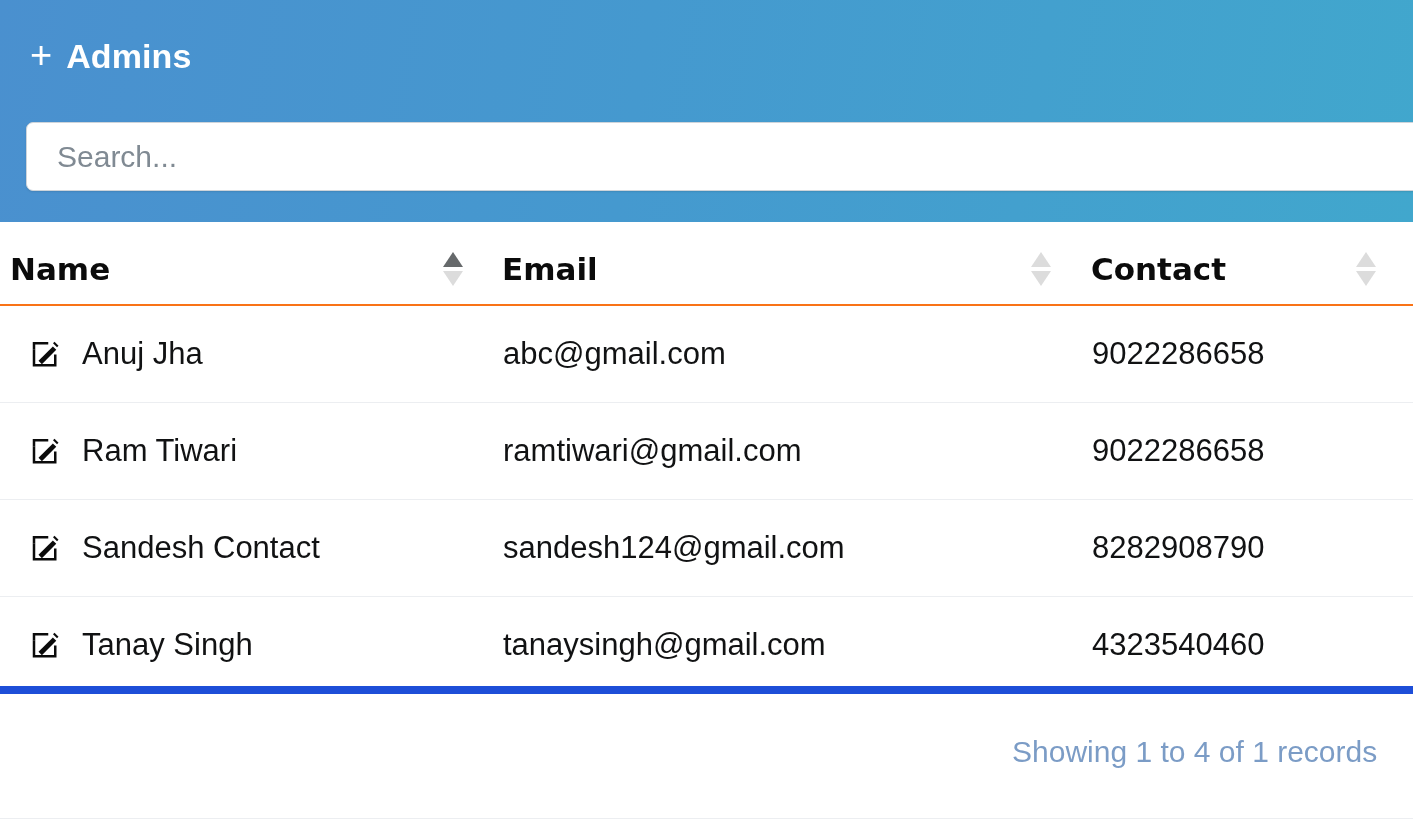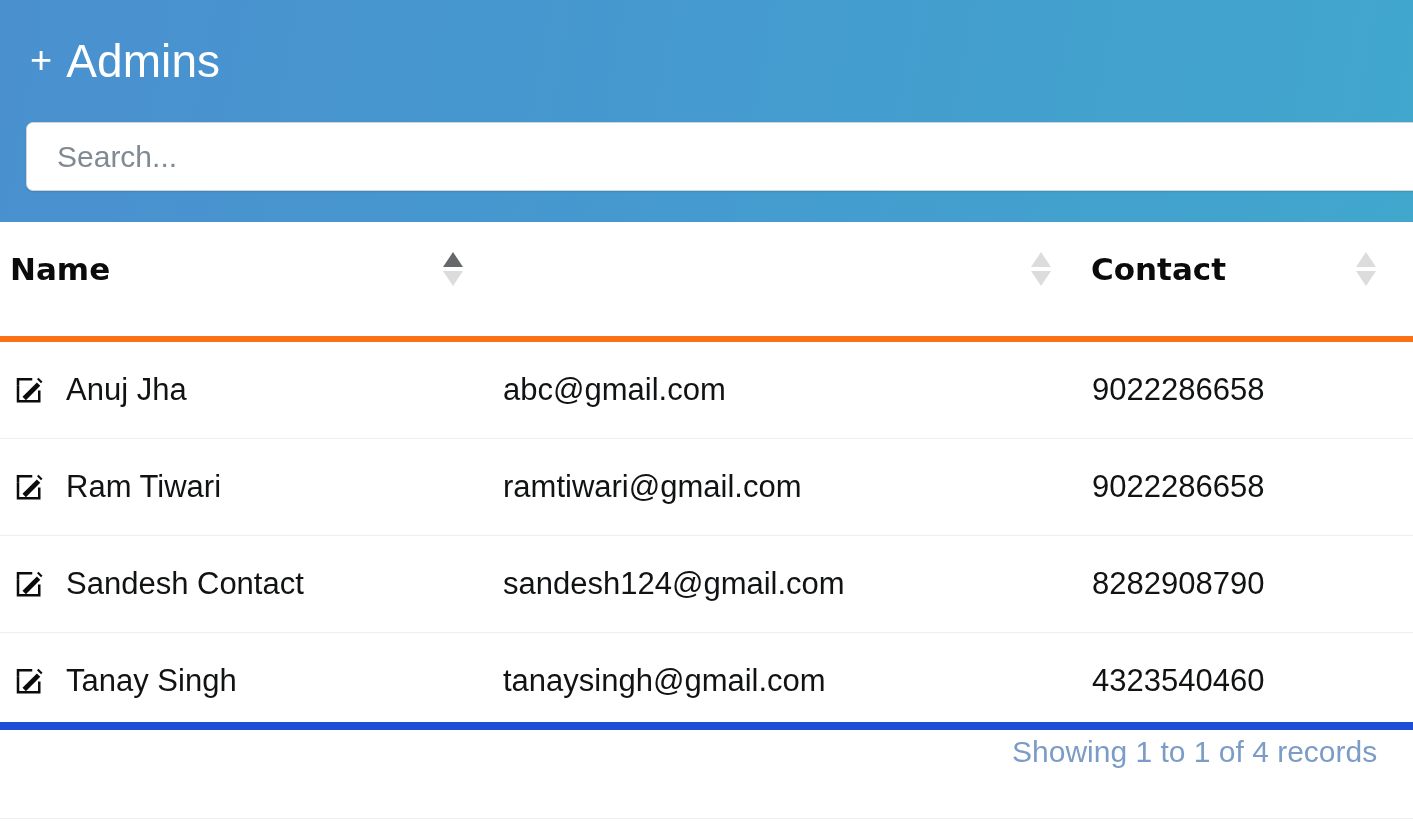--- a/index.html
+++ b/index.html
@@ -54,9 +54,9 @@
     margin-top: -2px;
   }
   .add-label {
-    font-size: 46px;
+    font-size: 34px;
     line-height: 1;
-    font-weight: 400;
+    font-weight: 700;
     color: #ffffff;
     letter-spacing: 0.1px;
   }

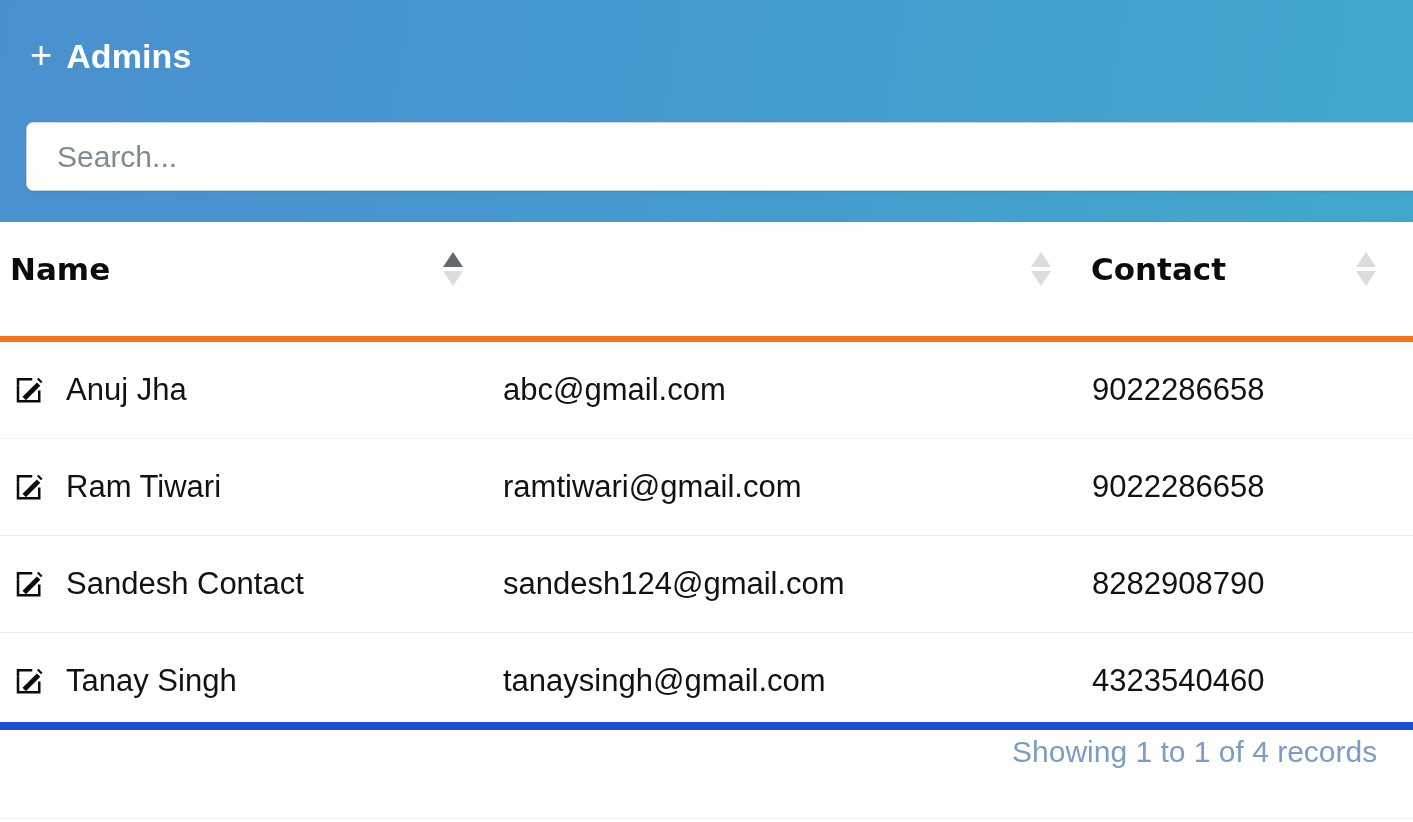--- a/index.html
+++ b/index.html
@@ -98,8 +98,8 @@
 
   .thead {
     position: relative;
-    height: 120px;
-    border-bottom: 6px solid #f97316;
+    height: 84px;
+    border-bottom: 2px solid #f97316;
     box-sizing: border-box;
   }
   .th {

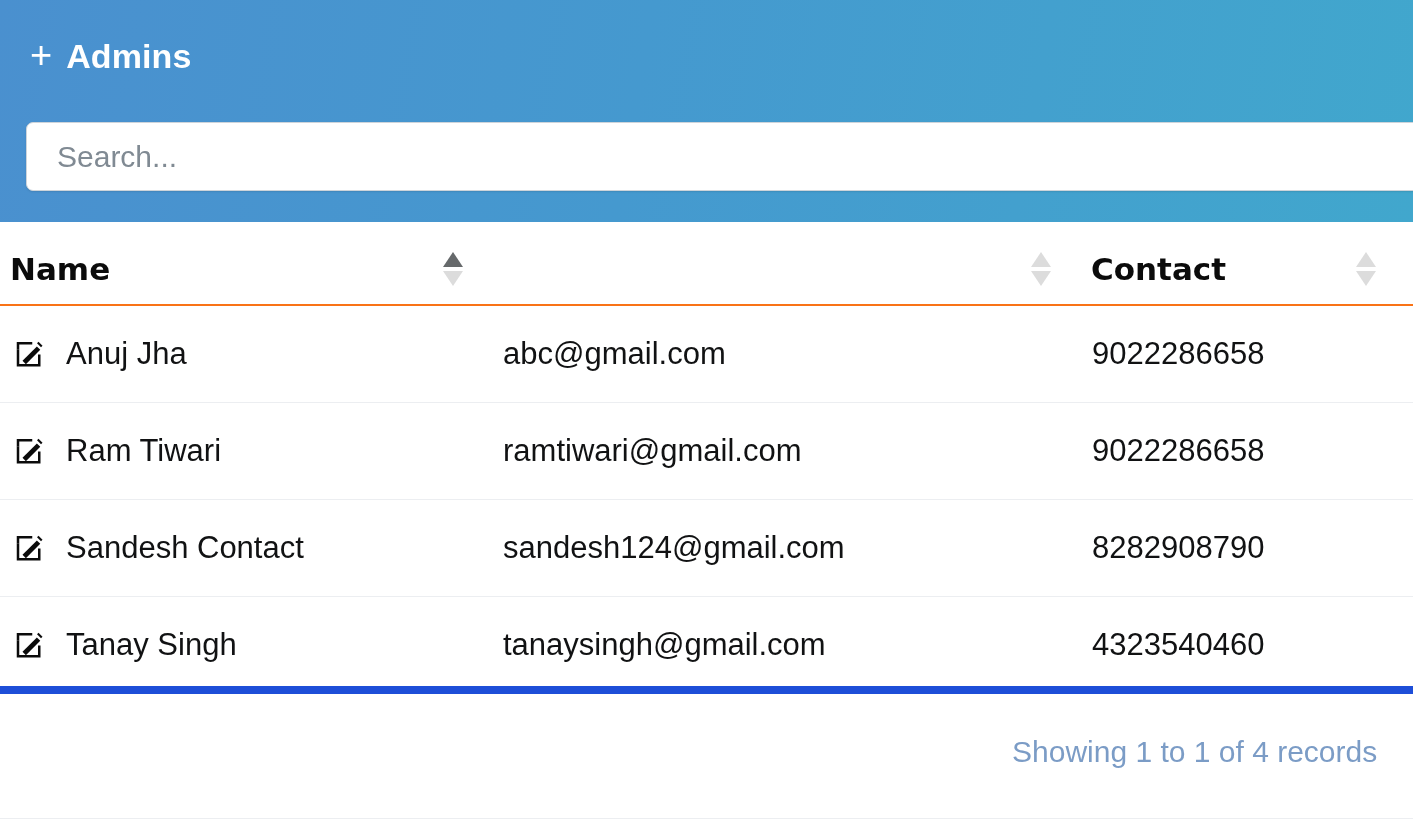--- a/index.html
+++ b/index.html
@@ -235,6 +235,9 @@
         <span class="tri tri-down"></span>
       </span>
 
+      <div class="th th-email">
+        <span>Email</span>
+      </div>
       <span class="sort-icon sort-email">
         <span class="tri tri-up"></span>
         <span class="tri tri-down"></span>

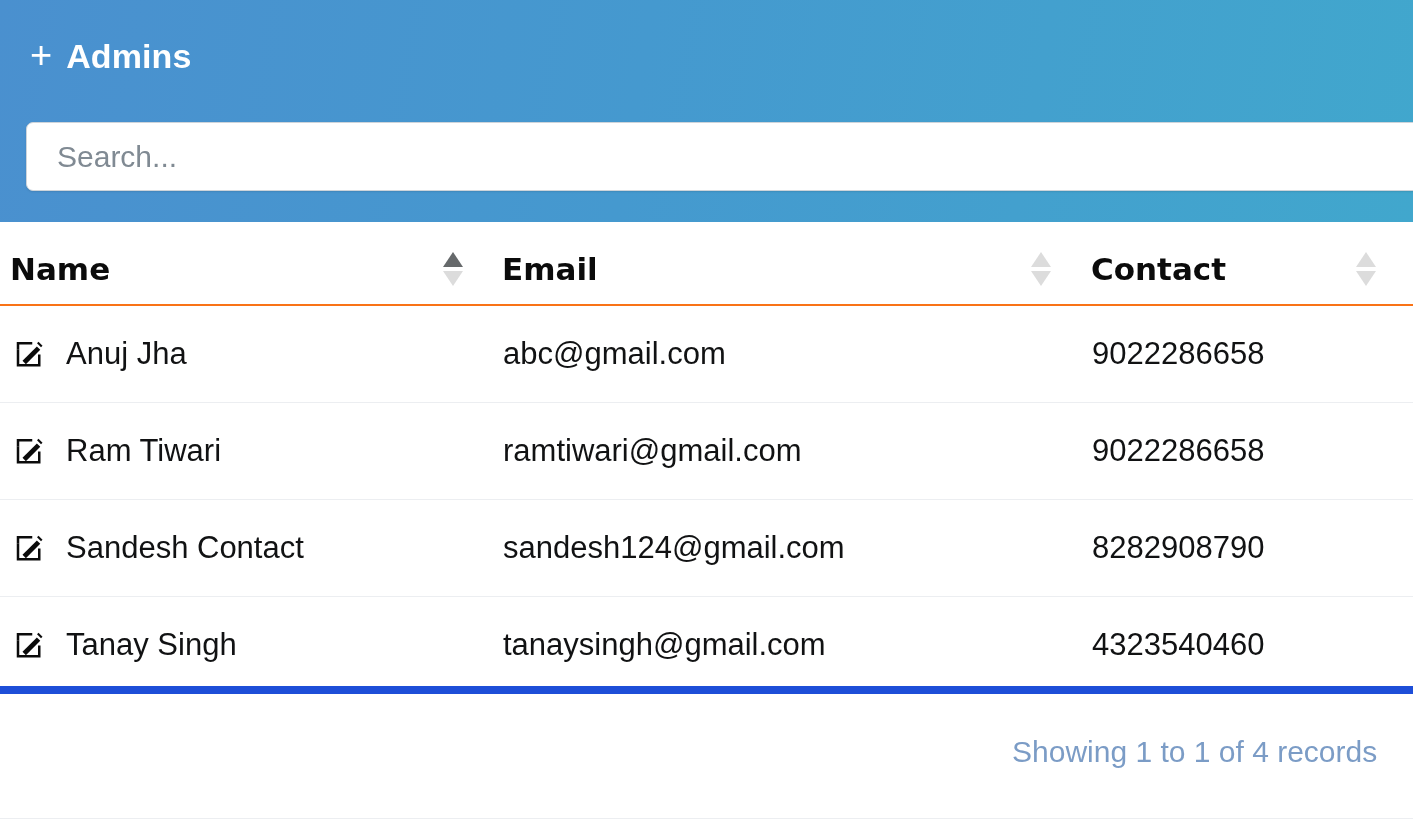--- a/index.html
+++ b/index.html
@@ -167,7 +167,7 @@
     color: #111213;
     font-family: "Liberation Sans", sans-serif;
   }
-  .cell-name    { left: 14px;   width: 470px; gap: 22px; text-align: center; }
+  .cell-name    { left: 30px;   width: 470px; gap: 22px; text-align: center; }
   .cell-email   { left: 503px;  width: 570px; }
   .cell-contact { left: 1092px; width: 320px; }
 

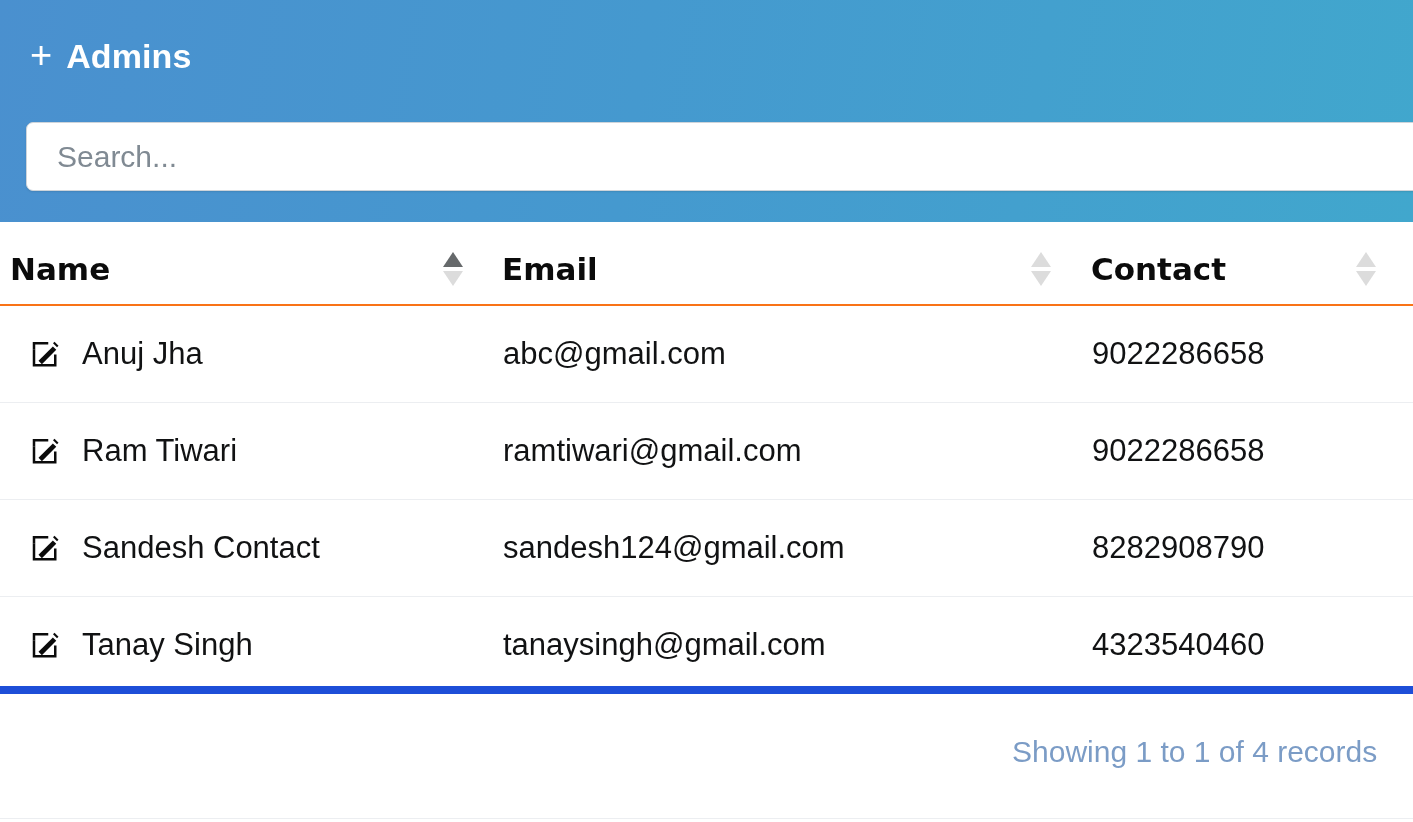--- a/index.html
+++ b/index.html
@@ -328,7 +328,7 @@
   </div>
 
   <div class="table-footer">
-    <div class="records-info">Showing 1 to 1 of 4 records</div>
+    <div class="records-info">Showing 1 to 4 of 1 records</div>
   </div>
   <div class="footer-rule"></div>
 

